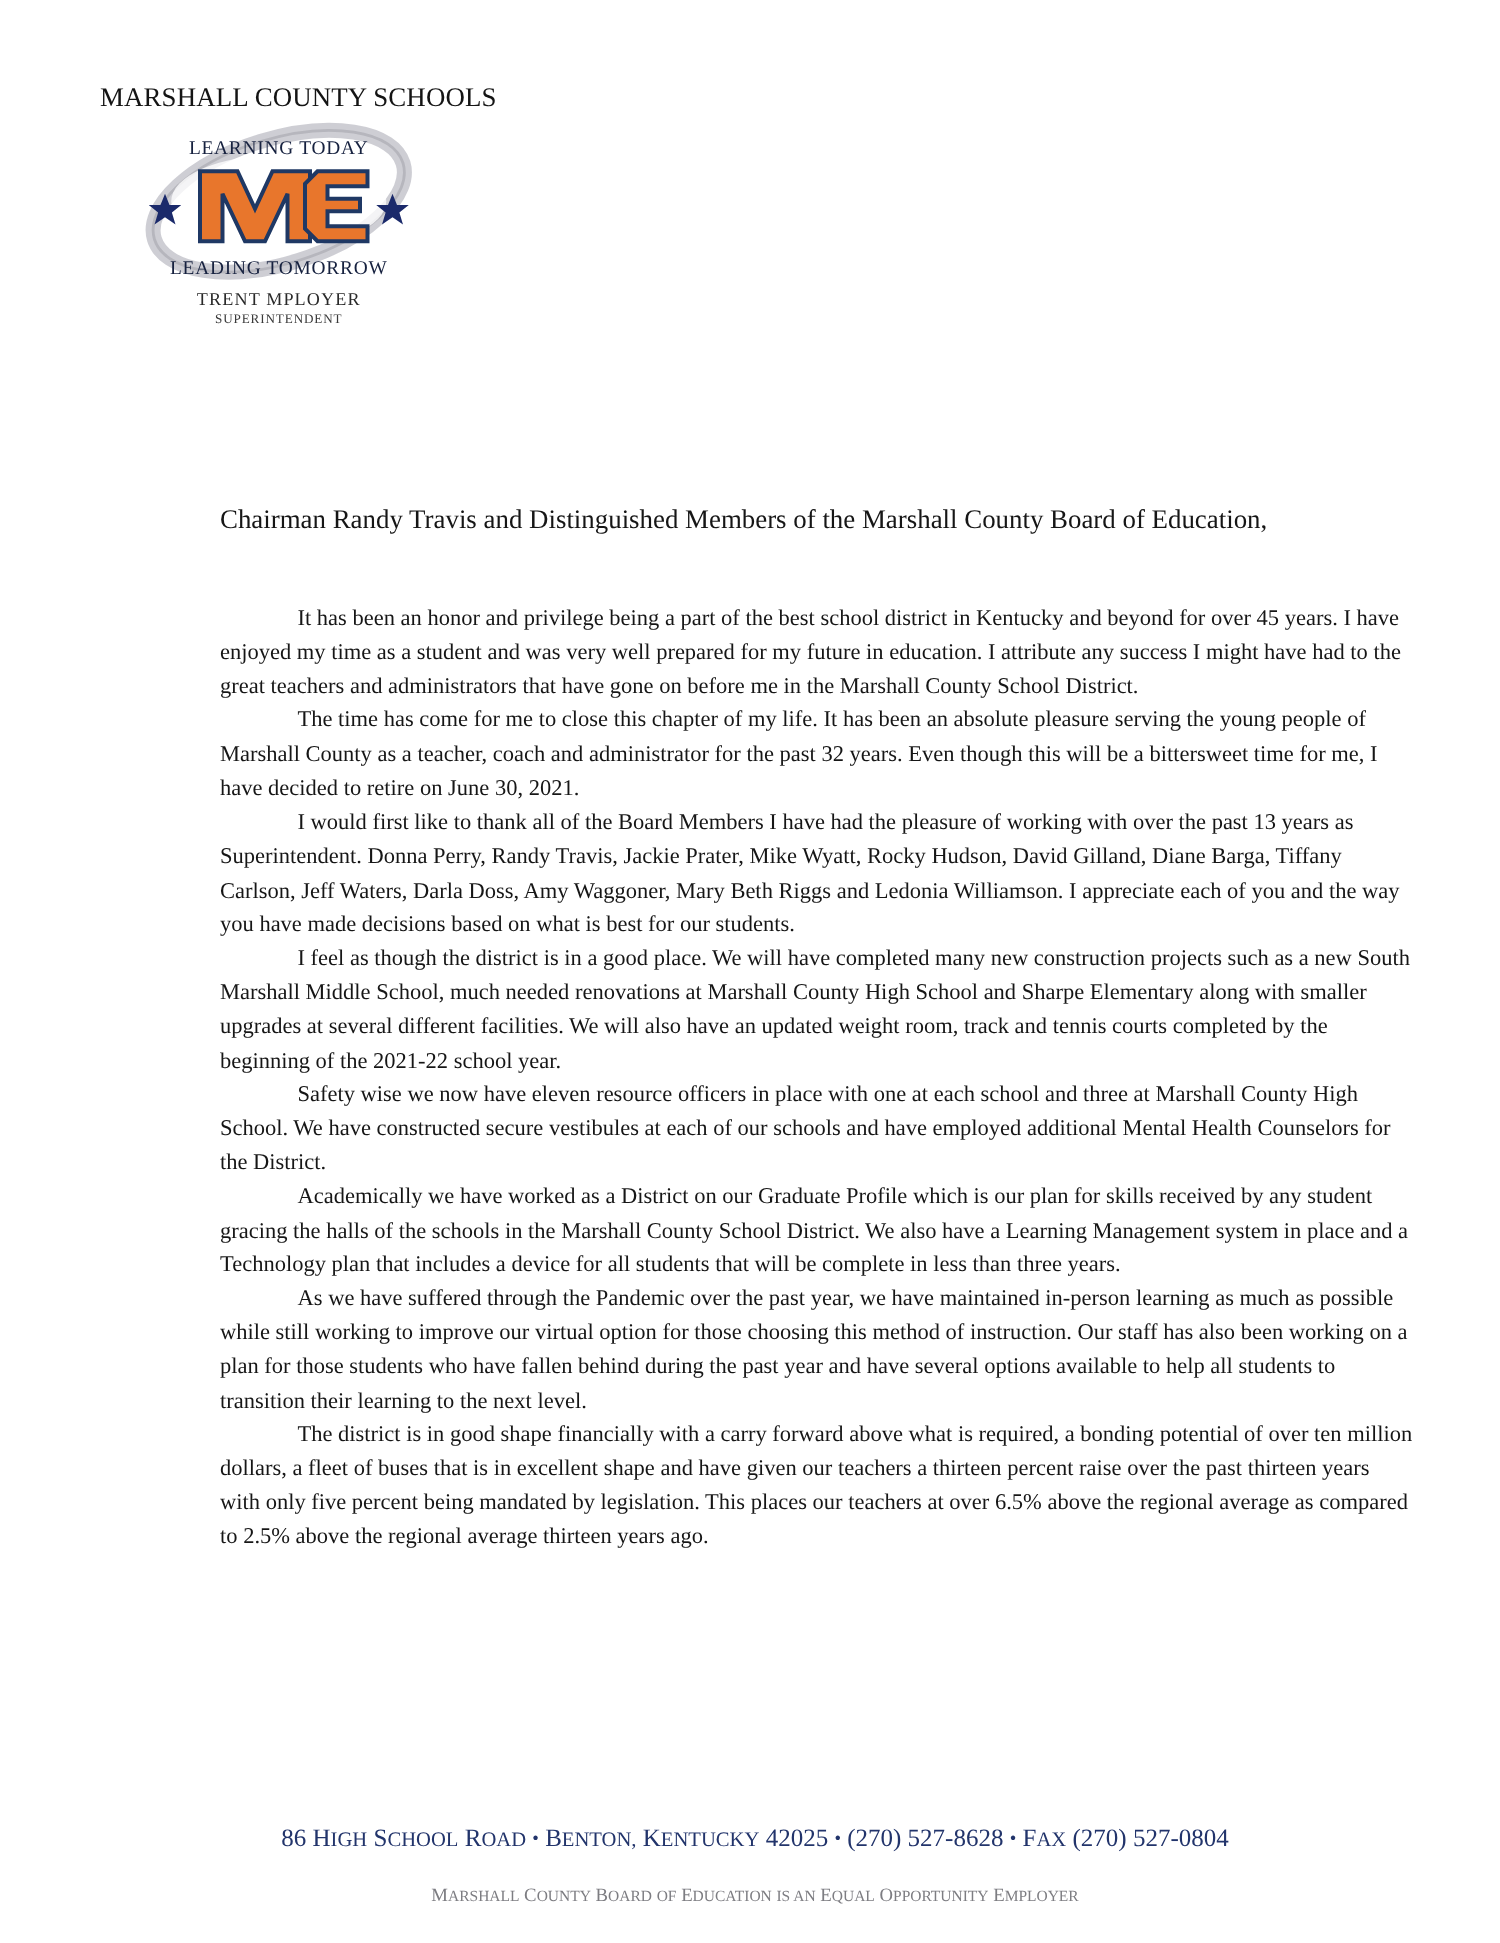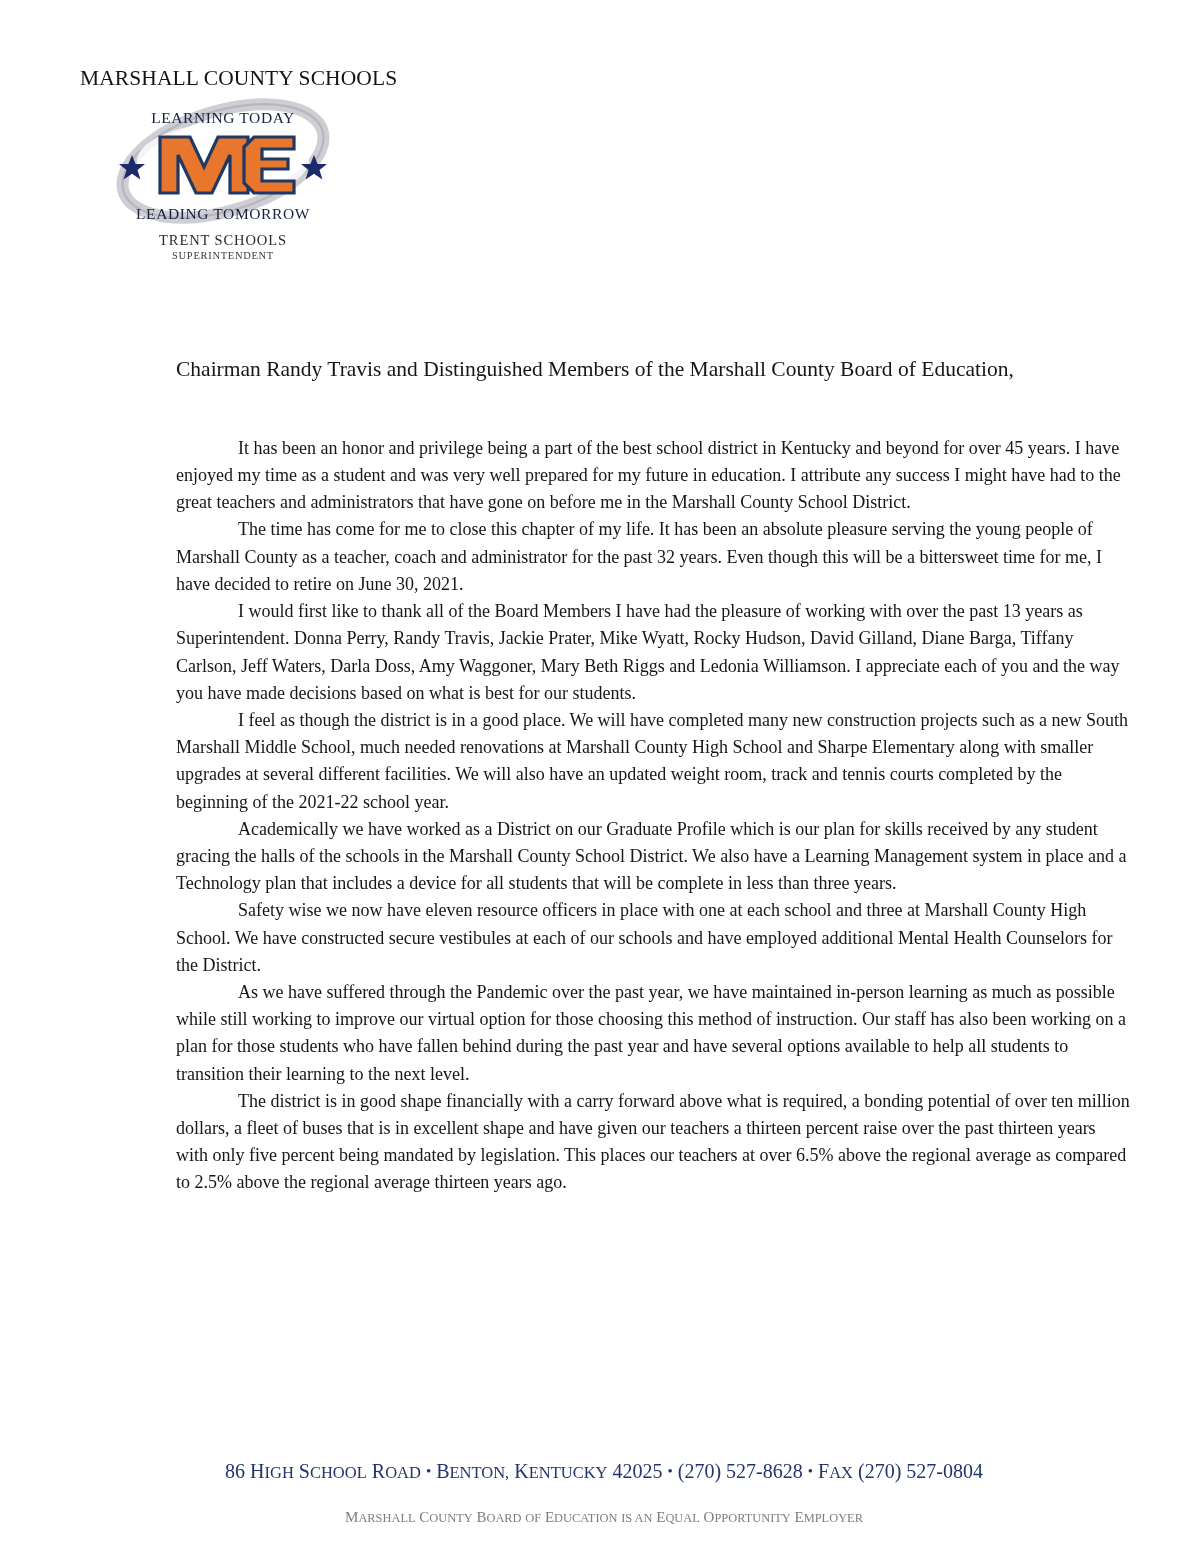--- a/index.html
+++ b/index.html
@@ -191,7 +191,7 @@
         </svg>
       </div>
 
-      <div class="supt-name">TRENT SCHOOLS</div>
+      <div class="supt-name">TRENT MPLOYER</div>
       <div class="supt-title">SUPERINTENDENT</div>
     </div>
 

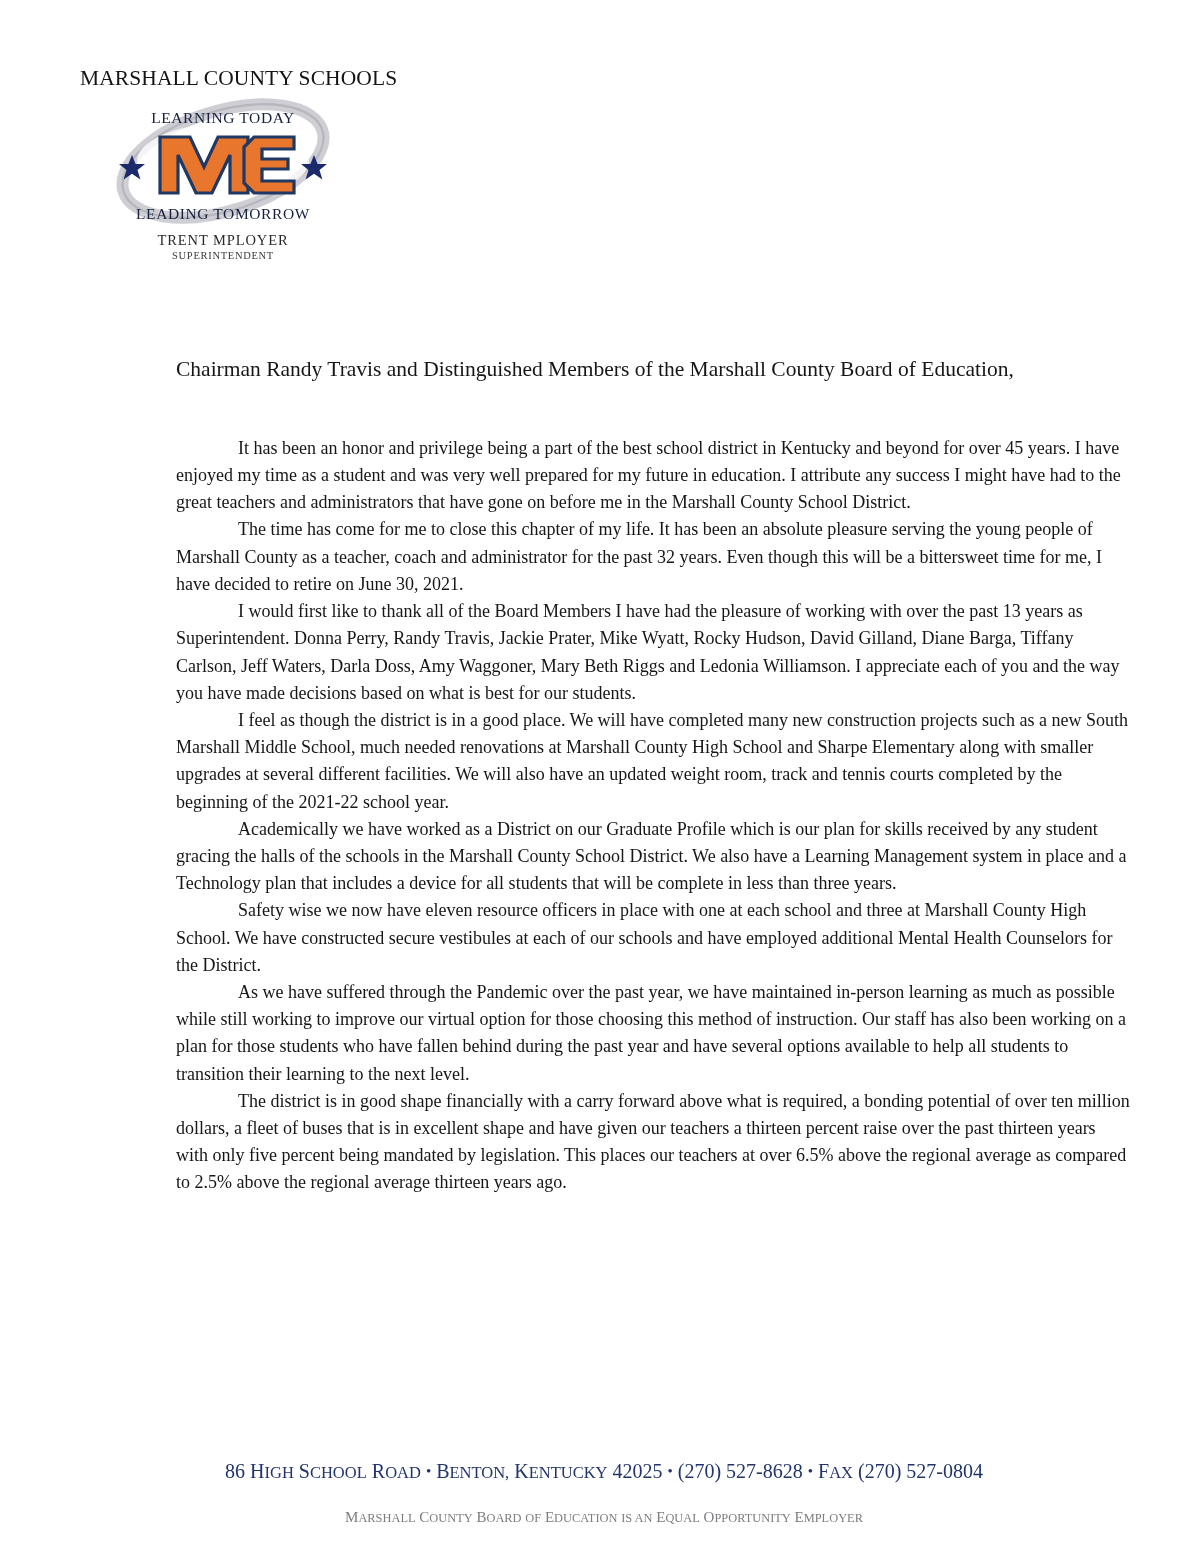--- a/index.html
+++ b/index.html
@@ -101,7 +101,7 @@
     color: #161616;
   }
   .salutation {
-    margin-top: 38px;
+    margin-top: 84px;
     font-size: 21.5px;
     line-height: 1.25;
     color: #161616;

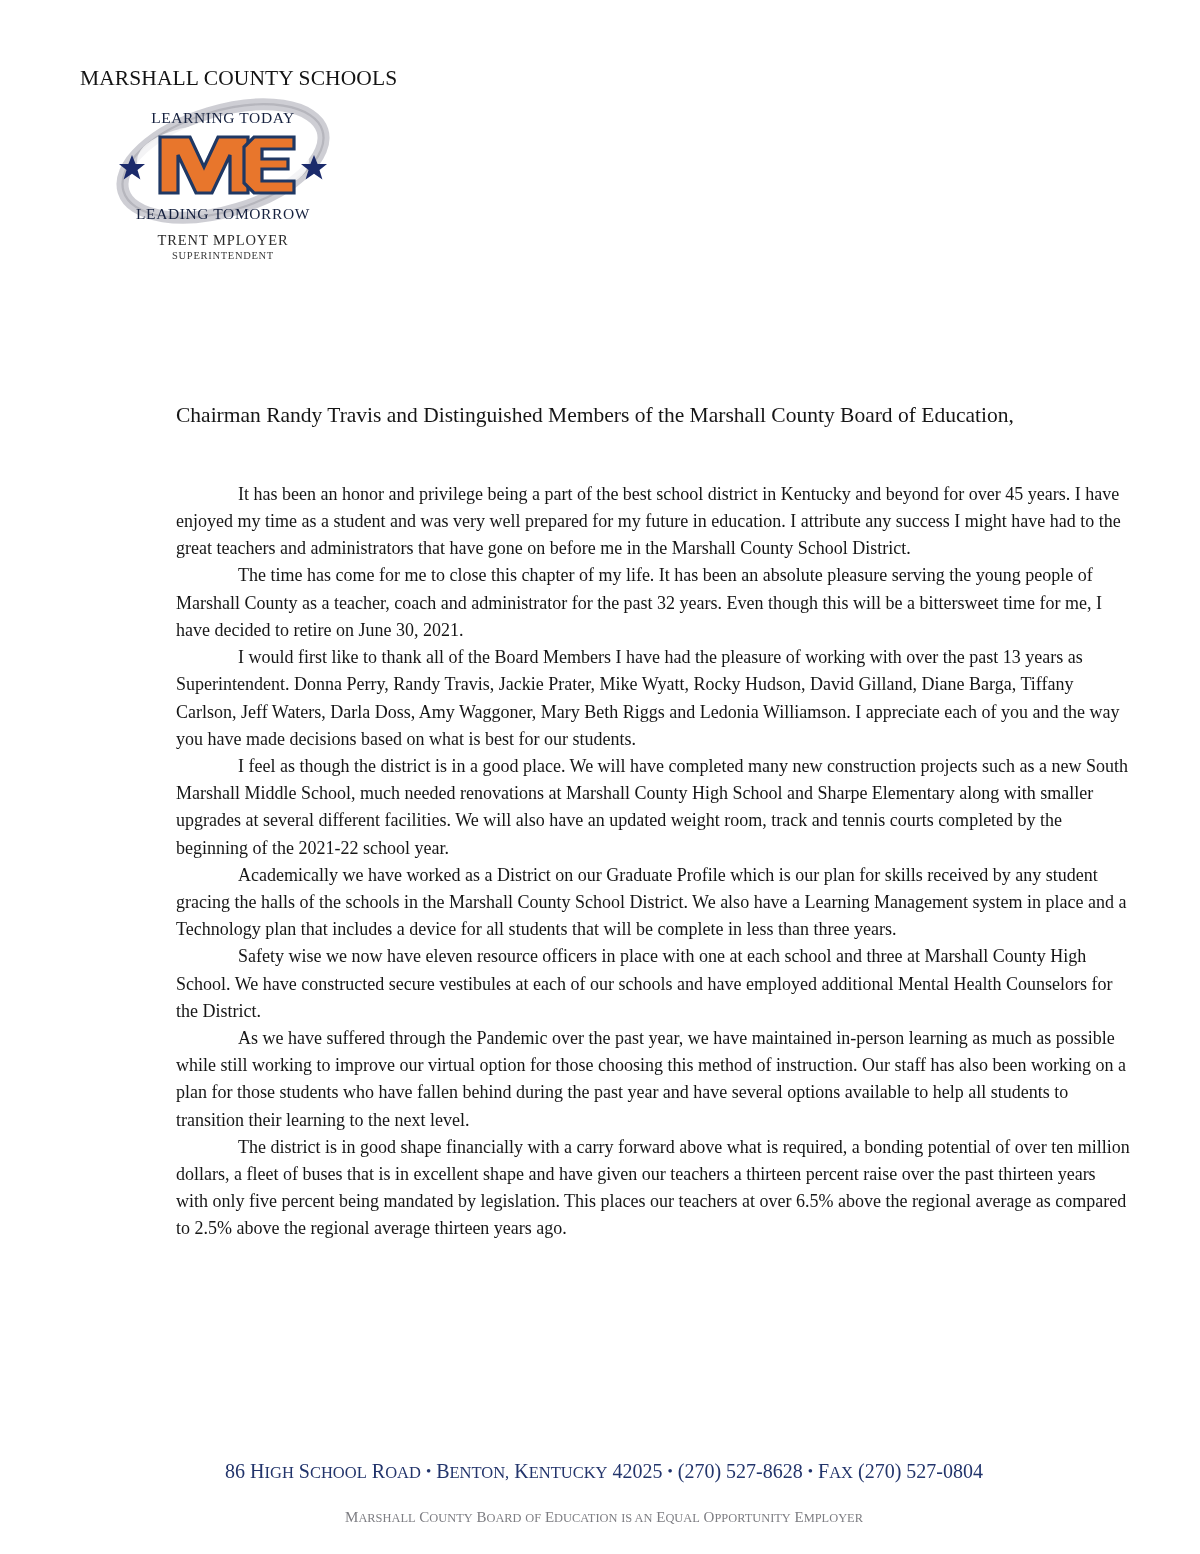--- a/index.html
+++ b/index.html
@@ -207,8 +207,8 @@
       <p>The time has come for me to close this chapter of my life.  It has been an absolute pleasure serving the young people of Marshall County as a teacher, coach and administrator for the past 32 years.  Even though this will be a bittersweet time for me, I have decided to retire on June 30, 2021.</p>
       <p>I would first like to thank all of the Board Members I have had the pleasure of working with over the past 13 years as Superintendent.  Donna Perry, Randy Travis, Jackie Prater, Mike Wyatt, Rocky Hudson, David Gilland, Diane Barga, Tiffany Carlson, Jeff Waters, Darla Doss, Amy Waggoner, Mary Beth Riggs and Ledonia Williamson.  I appreciate each of you and the way you have made decisions based on what is best for our students.</p>
       <p>I feel as though the district is in a good place.  We will have completed many new construction projects such as a new South Marshall Middle School, much needed renovations at Marshall County High School and Sharpe Elementary along with smaller upgrades at several different facilities.  We will also have an updated weight room, track and tennis courts completed by the beginning of the 2021-22 school year.</p>
+      <p>Safety wise we now have eleven resource officers in place with one at each school and three at Marshall County High School.  We have constructed secure vestibules at each of our schools and have employed additional Mental Health Counselors for the District.</p>
       <p>Academically we have worked as a District on our Graduate Profile which is our plan for skills received by any student gracing the halls of the schools in the Marshall County School District.  We also have a Learning Management system in place and a Technology plan that includes a device for all students that will be complete in less than three years.</p>
-      <p>Safety wise we now have eleven resource officers in place with one at each school and three at Marshall County High School.  We have constructed secure vestibules at each of our schools and have employed additional Mental Health Counselors for the District.</p>
       <p>As we have suffered through the Pandemic over the past year, we have maintained in-person learning as much as possible while still working to improve our virtual option for those choosing this method of instruction.  Our staff has also been working on a plan for those students who have fallen behind during the past year and have several options available to help all students to transition their learning to the next level.</p>
       <p>The district is in good shape financially with a carry forward above what is required, a bonding potential of over ten million dollars, a fleet of buses that is in excellent shape and have given our teachers a thirteen percent raise over the past thirteen years with only five percent being mandated by legislation.  This places our teachers at over 6.5% above the regional average as compared to 2.5% above the regional average thirteen years ago.</p>
     </div>

